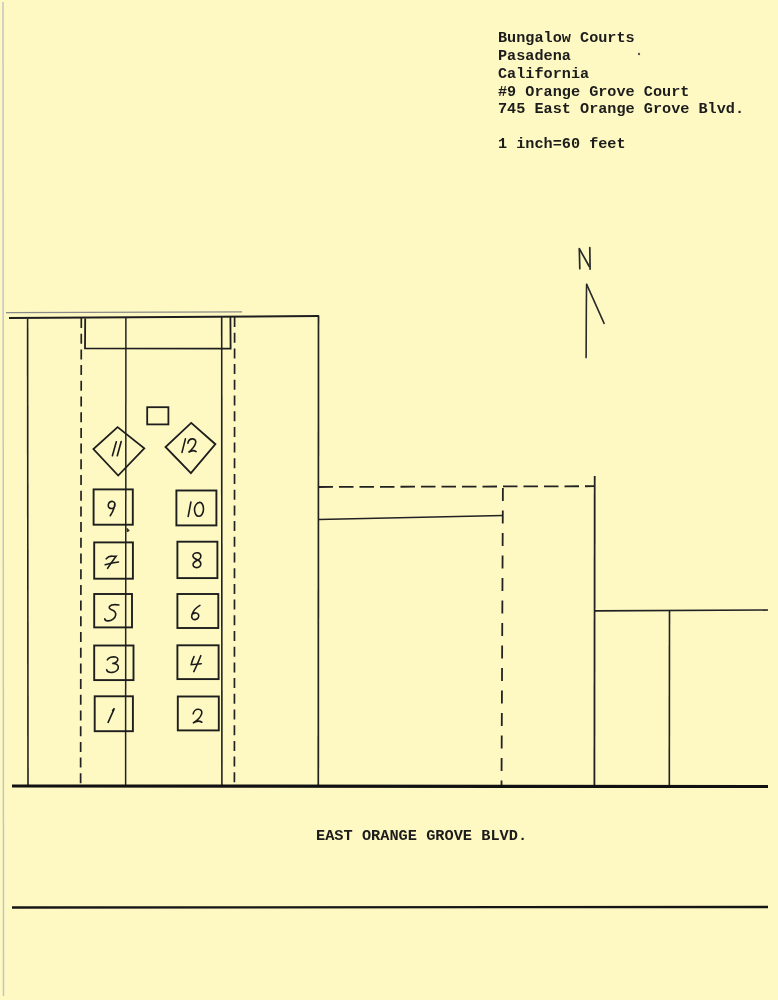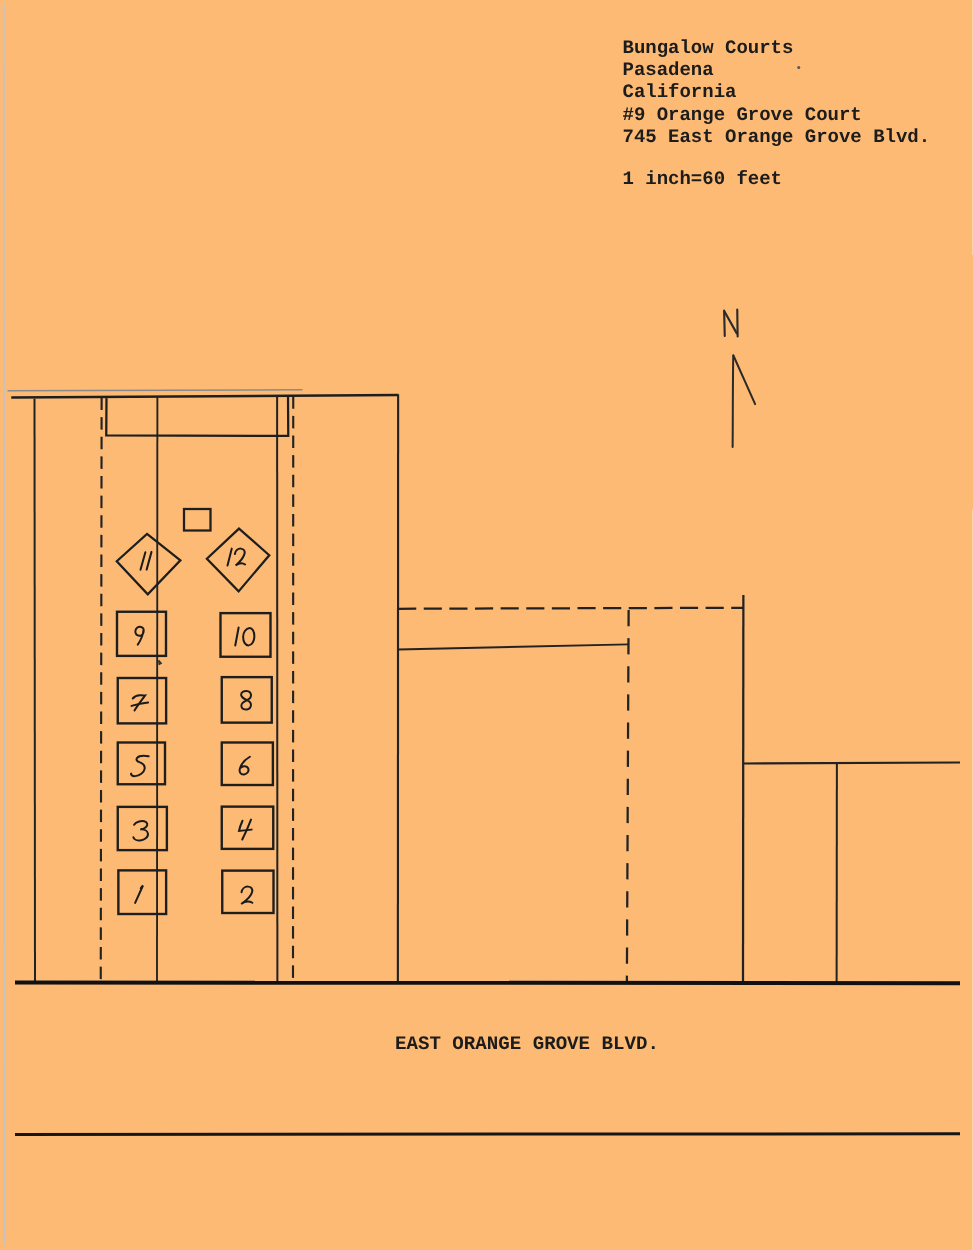--- a/index.html
+++ b/index.html
@@ -4,7 +4,7 @@
 <style>
 html,body{margin:0;padding:0;}
 body{width:778px;height:1000px;background:#ffffff;font-family:"Liberation Mono",monospace;}
-.page{position:relative;width:778px;height:1000px;background:#fdba74;overflow:hidden;}
+.page{position:relative;width:778px;height:1000px;background:#fef9c3;overflow:hidden;}
 svg{position:absolute;left:0;top:0;}
 </style>
 </head>

